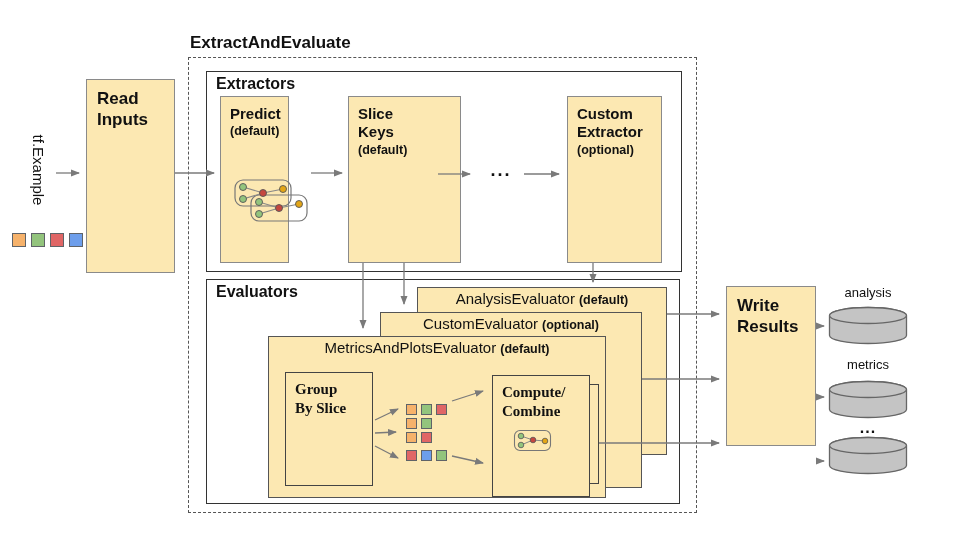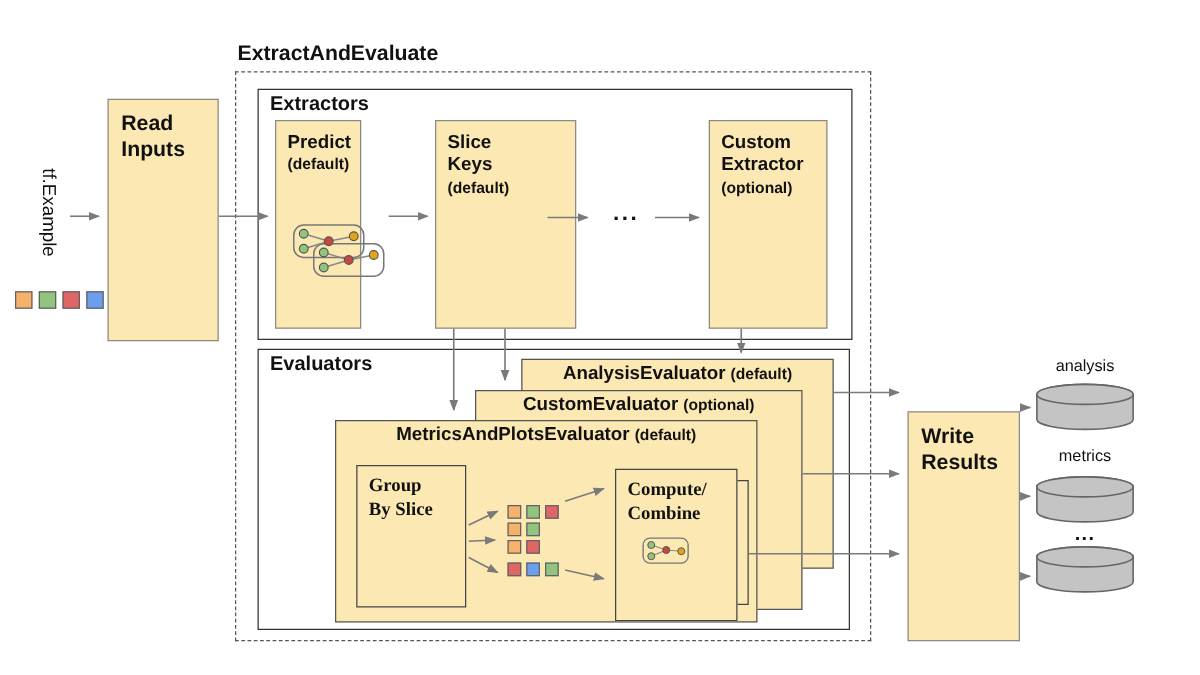--- a/index.html
+++ b/index.html
@@ -41,7 +41,7 @@
   .eval-title{
     text-align:center;padding-top:2px;white-space:nowrap;
   }
-  .eval-title .nm{font-weight:bold;font-size:15px;}
+  .eval-title .nm{font-weight:normal;font-size:15px;}
   .eval-title .ql{font-weight:bold;font-size:12.5px;margin-left:4px;}
   .inner-box{
     background:var(--box_fill);border:1.4px solid #444;box-sizing:border-box;font-family:Liberation Serif, serif;

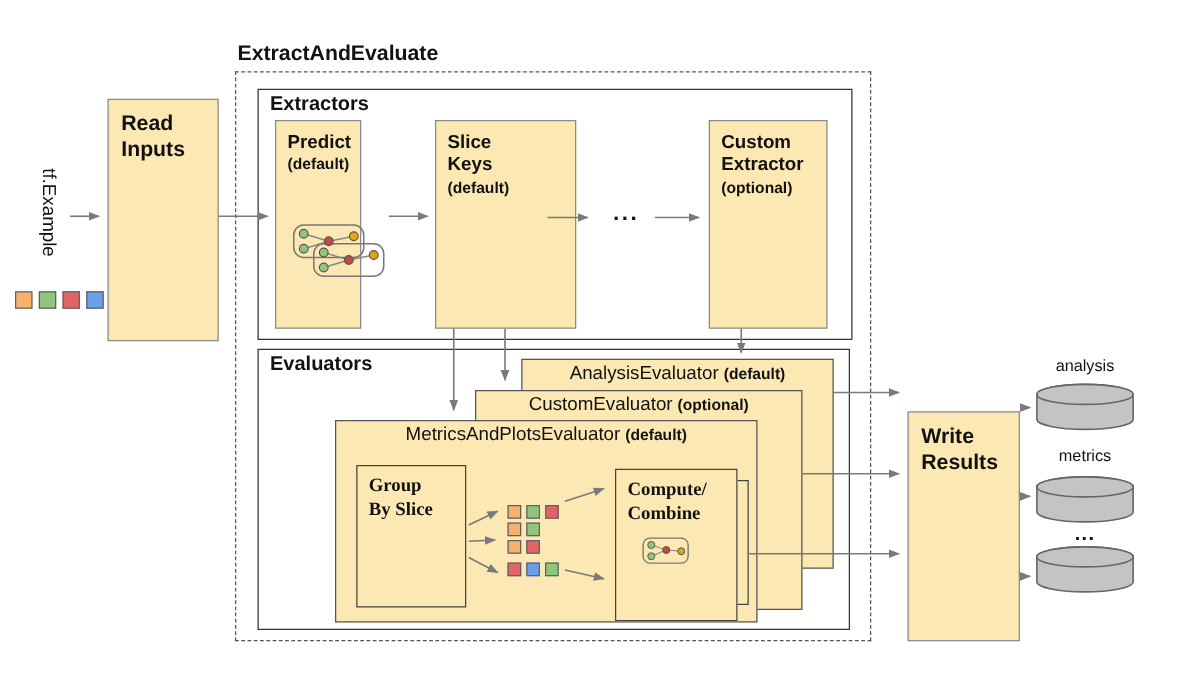--- a/index.html
+++ b/index.html
@@ -190,7 +190,7 @@
     </svg>
   </div>
 
-  <div class="abs cream io-box" style="left:726px;top:286px;width:90px;height:184px;margin-top:43px;">
+  <div class="abs cream io-box" style="left:726px;top:286px;width:90px;height:160px;">
     <div class="box-label">Write
 Results</div>
   </div>

